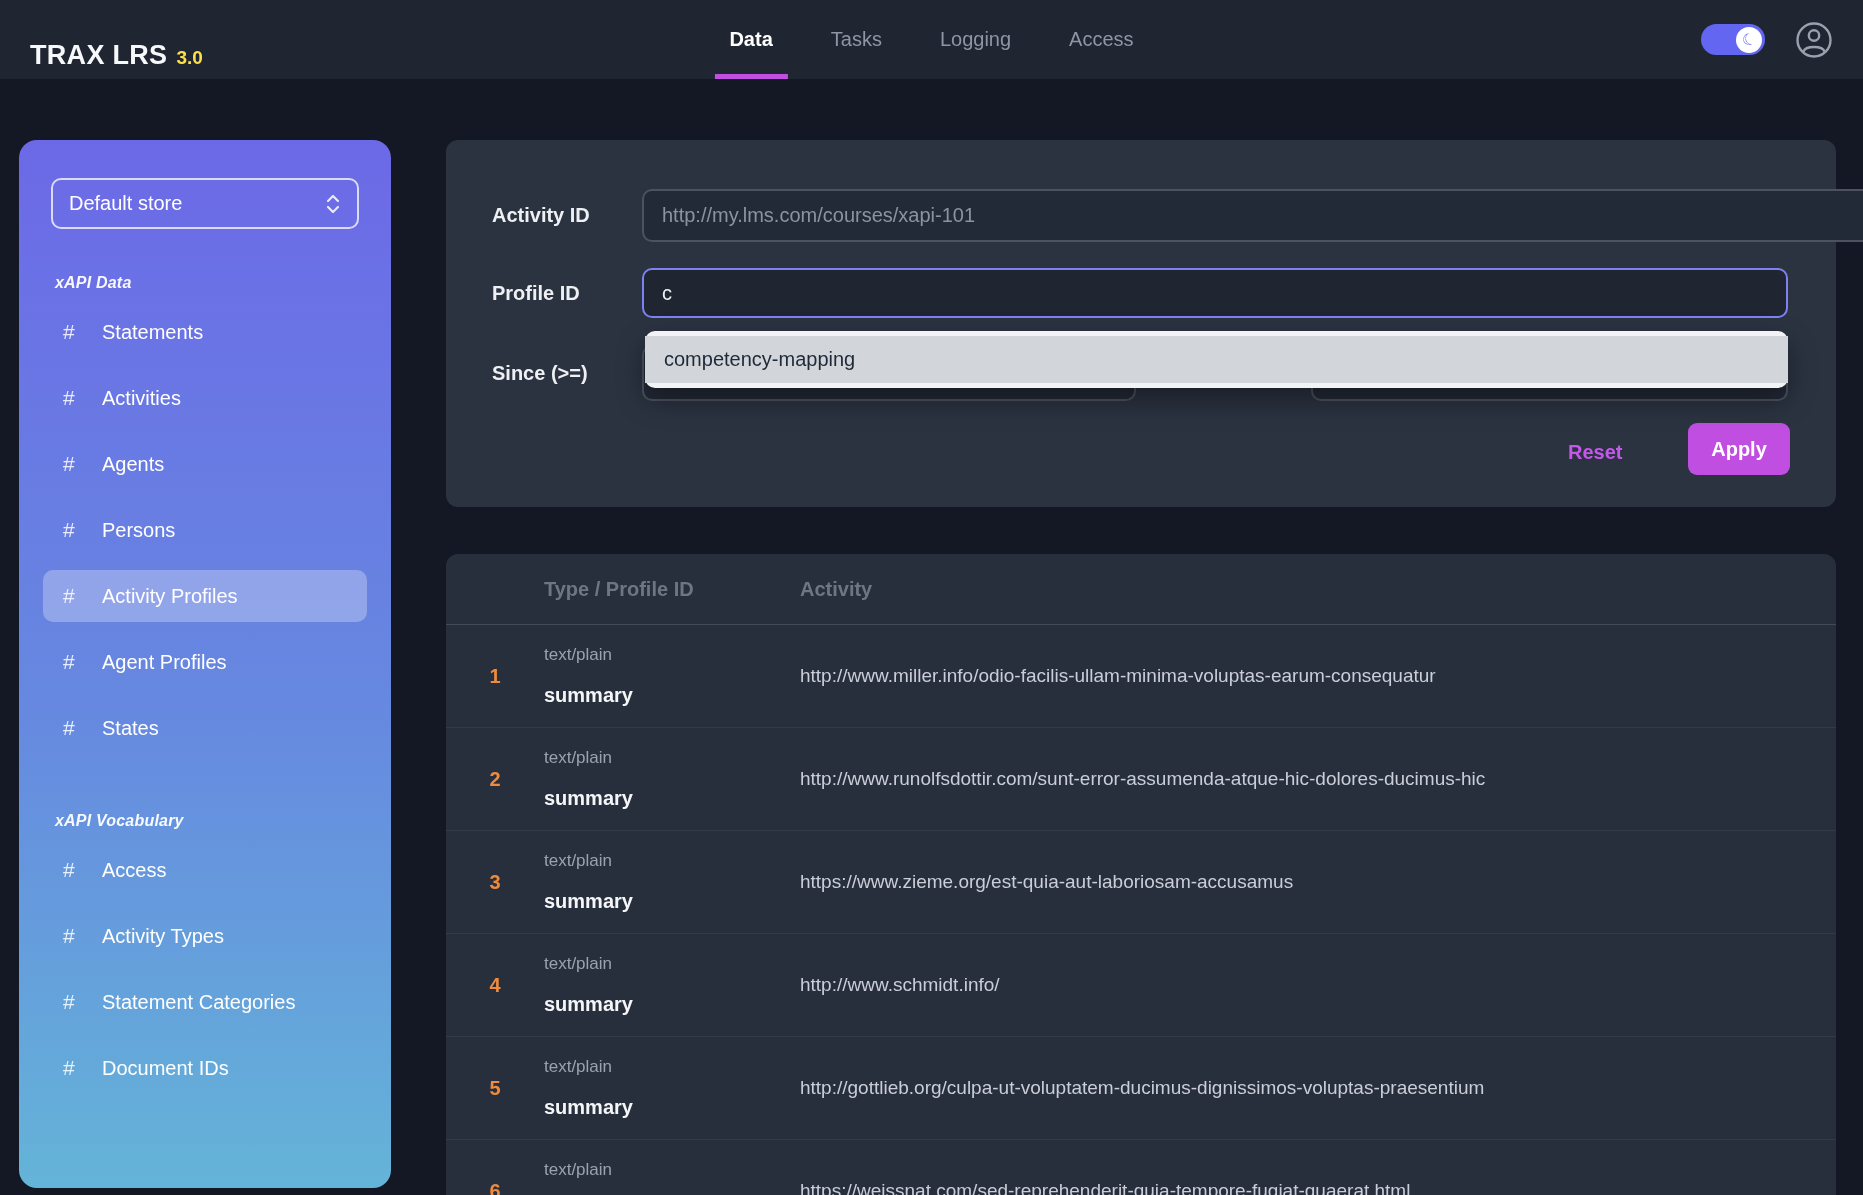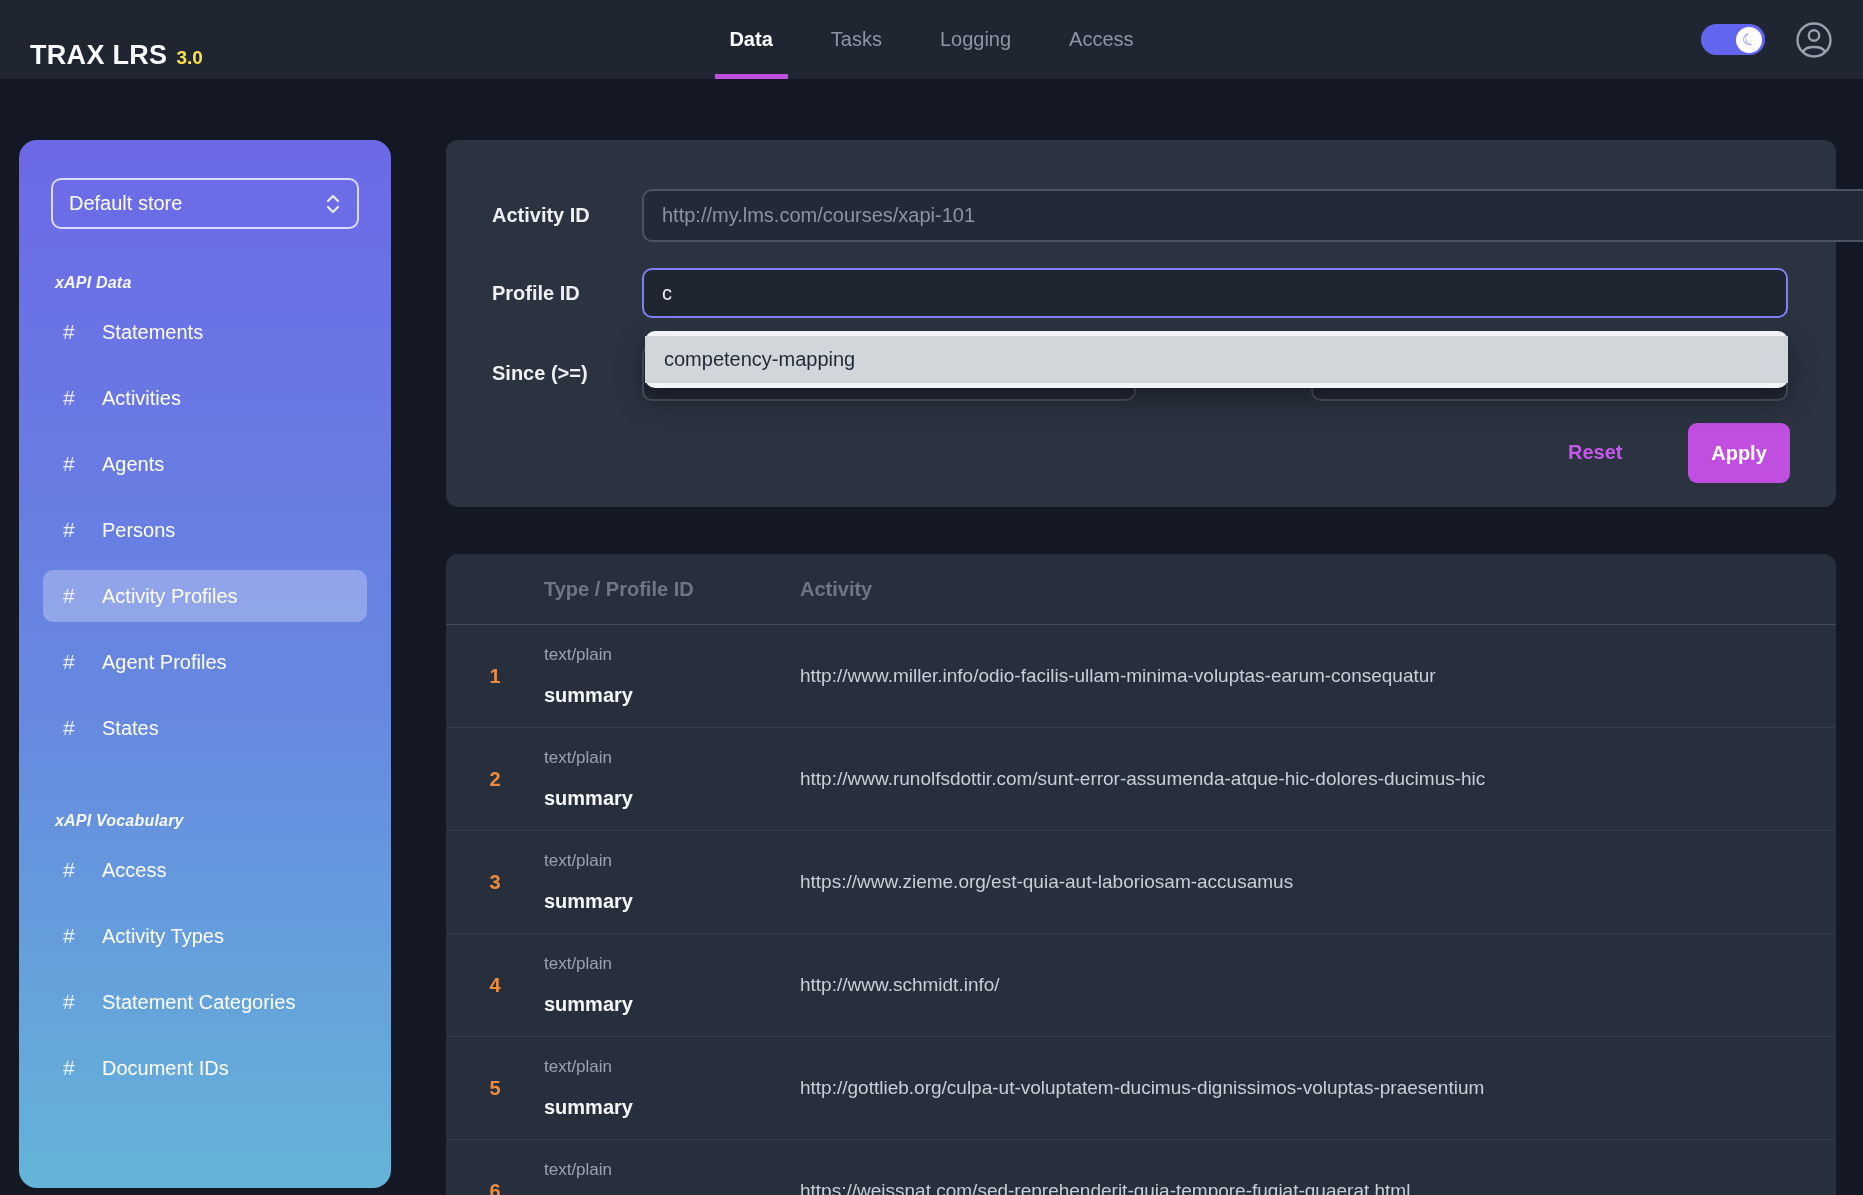--- a/index.html
+++ b/index.html
@@ -54,7 +54,7 @@
   .dropdown-option { height:47px; line-height:47px; background:#d2d6db; color:#1f2937; font-size:20px; padding:0 19px; cursor:pointer; }
   .reset-btn { position:absolute; left:1108px; top:296px; height:32px; line-height:32px; padding:0 14px; color:#c558ea;
                font-size:20px; font-weight:700; background:none; border:none; cursor:pointer; font-family:inherit; }
-  .apply-btn { position:absolute; left:1242px; top:283px; width:102px; height:60px; background:#c04ee0; border:none;
+  .apply-btn { position:absolute; left:1242px; top:283px; width:102px; height:52px; background:#c04ee0; border:none;
                border-radius:9px; color:#ffffff; font-size:20px; font-weight:700; cursor:pointer; font-family:inherit; }
 
   

